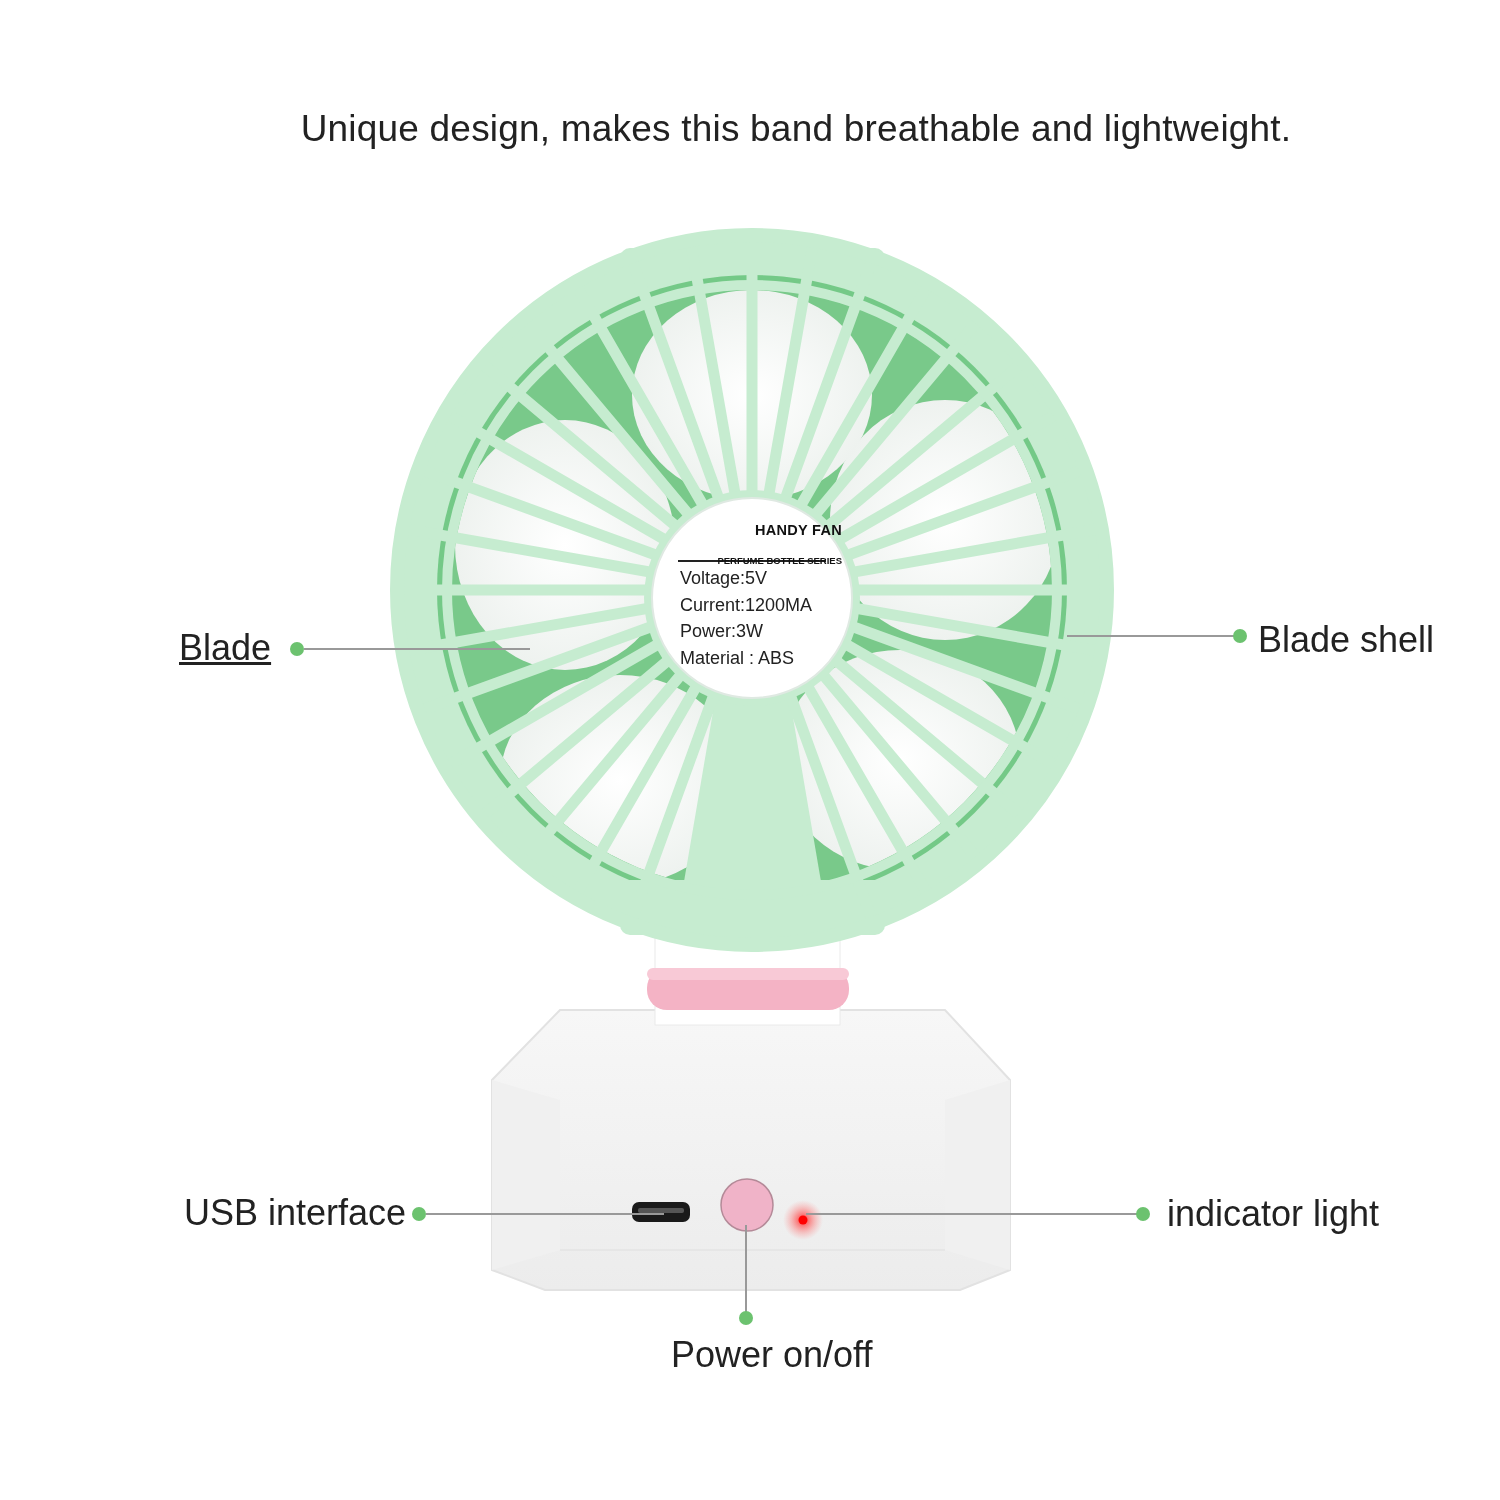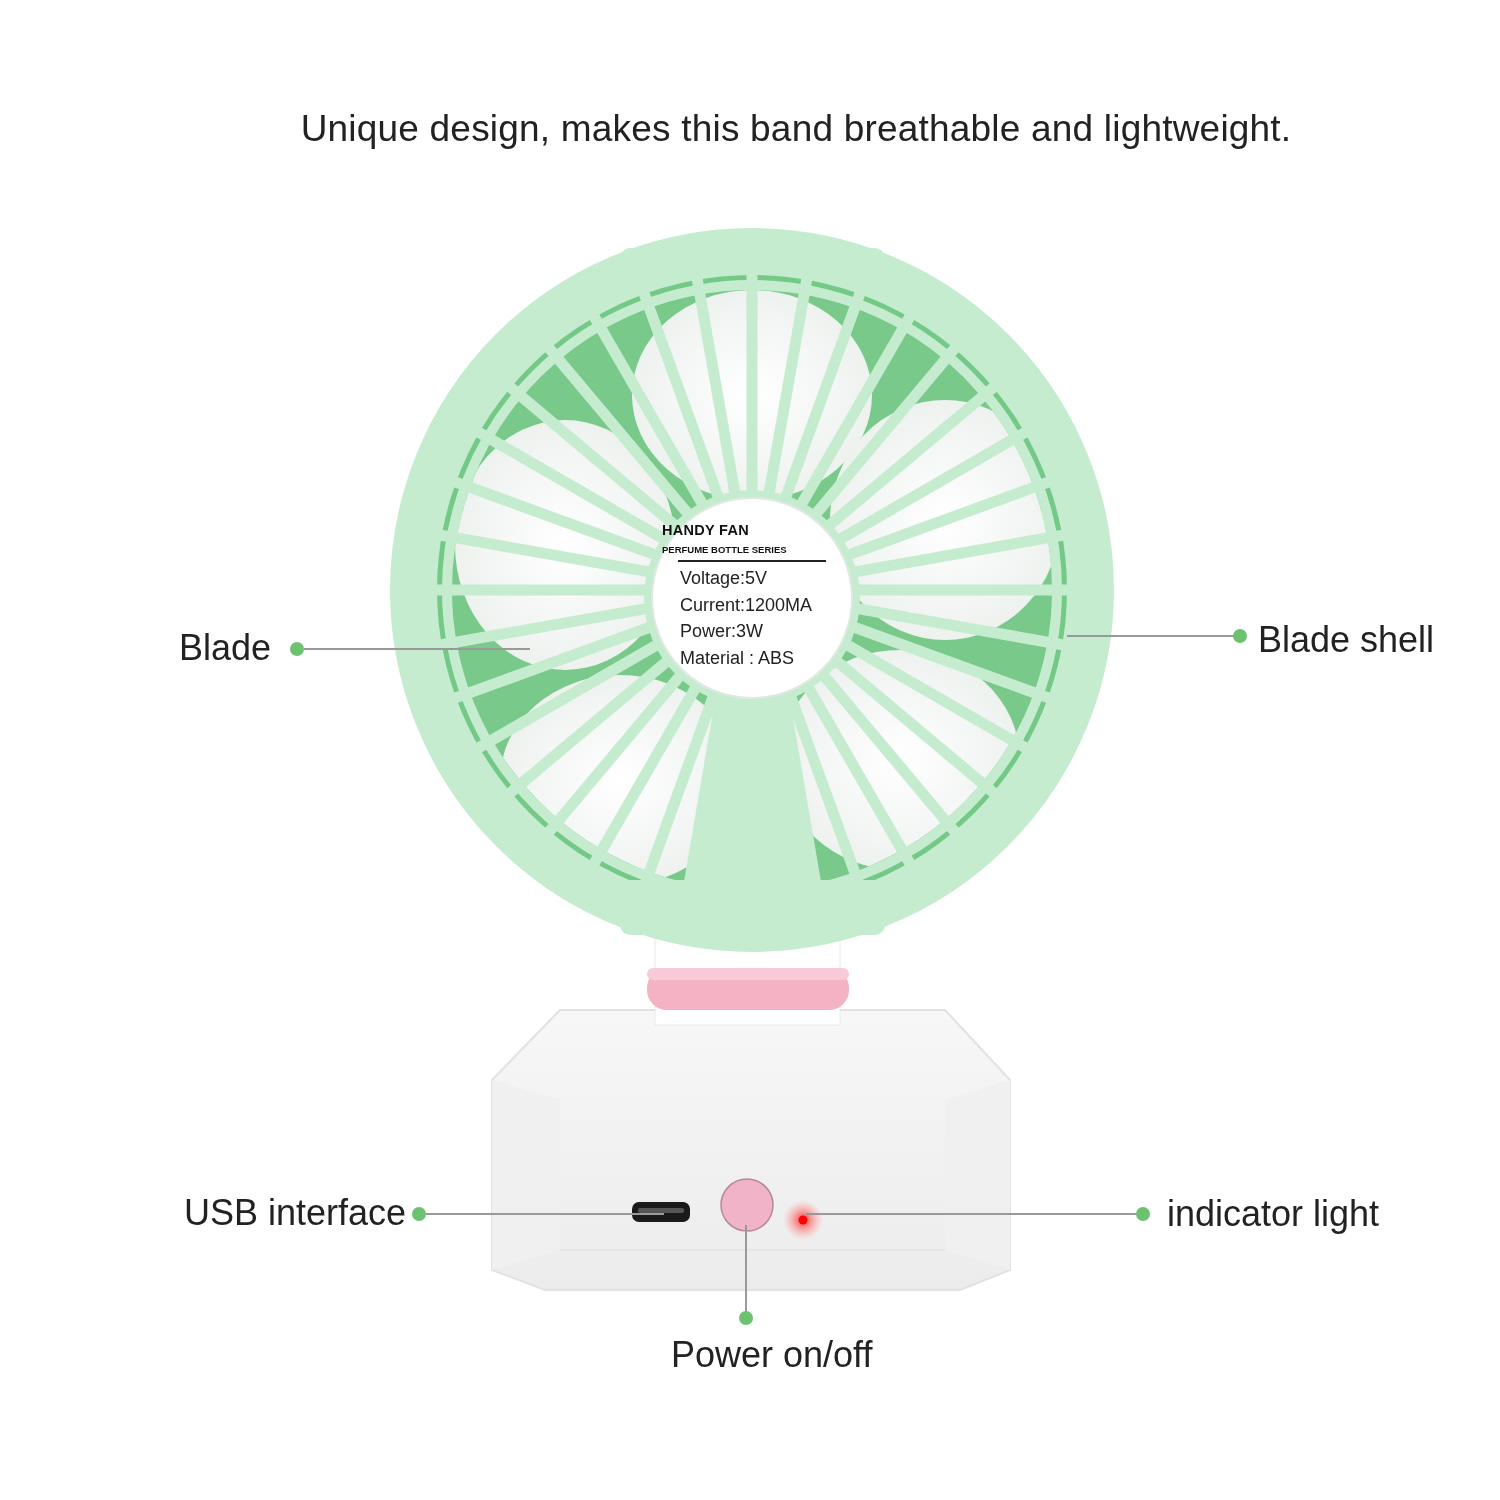--- a/index.html
+++ b/index.html
@@ -129,7 +129,7 @@
   <circle cx="803" cy="1220" r="4.5" fill="#ff0000"></circle>
 </svg>
 
-<div style="position:absolute; left:662px; top:522px; width:180px; text-align:left;">
+<div style="position:absolute; left:662px; top:522px; width:180px; text-align:right;">
   <div class="lbl-title" style="font-size:14.5px; color:#111; letter-spacing:0.3px;">HANDY FAN</div>
   <div class="lbl-title" style="font-size:9.5px; color:#111; margin-top:6px;">PERFUME BOTTLE SERIES</div>
 </div>

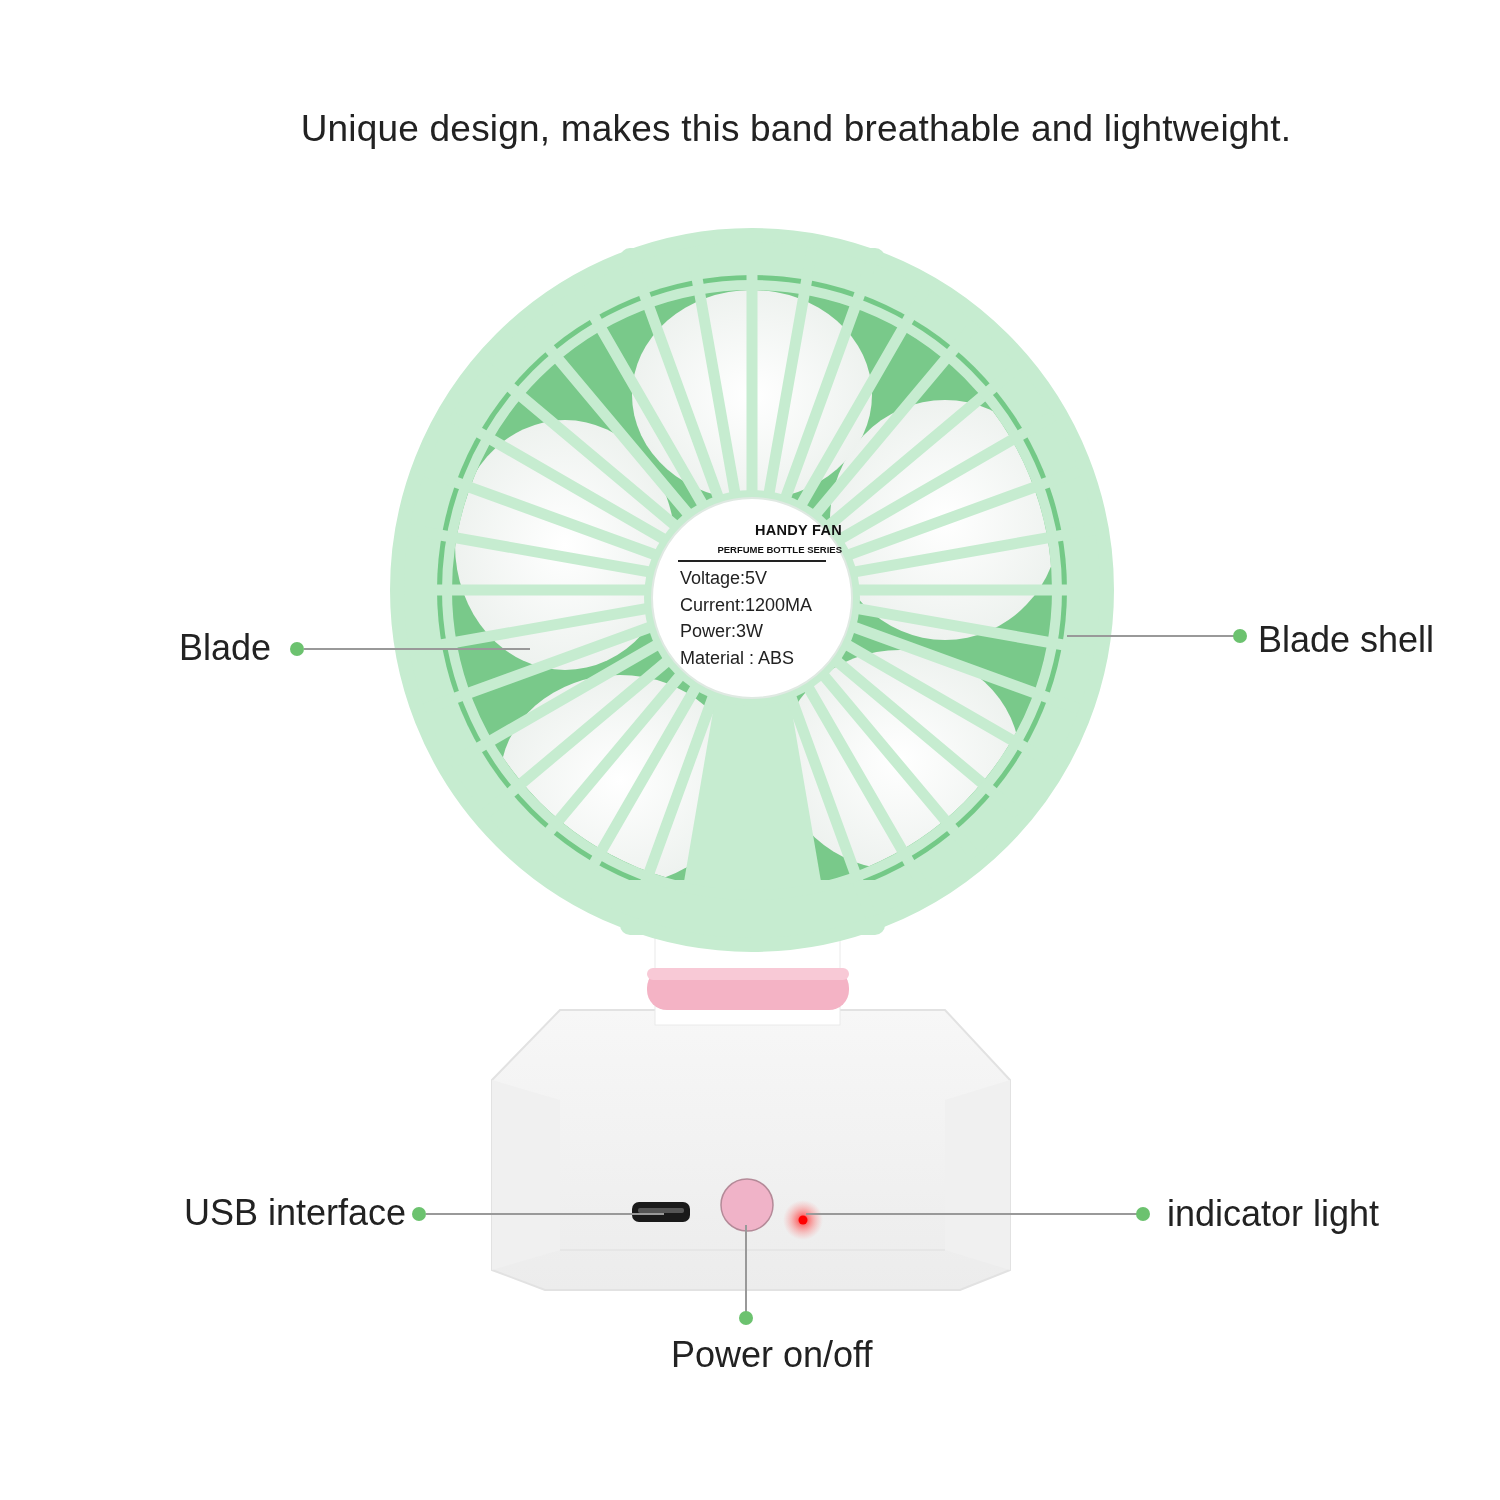--- a/index.html
+++ b/index.html
@@ -131,7 +131,7 @@
 
 <div style="position:absolute; left:662px; top:522px; width:180px; text-align:right;">
   <div class="lbl-title" style="font-size:14.5px; color:#111; letter-spacing:0.3px;">HANDY FAN</div>
-  <div class="lbl-title" style="font-size:9.5px; color:#111; margin-top:6px;">PERFUME BOTTLE SERIES</div>
+  <div class="lbl-title" style="font-size:9.5px; color:#111; margin-top:17px;">PERFUME BOTTLE SERIES</div>
 </div>
 <div style="position:absolute; left:680px; top:565px; font-size:18px; color:#222; line-height:26.5px;">
   <div>Voltage:5V</div>

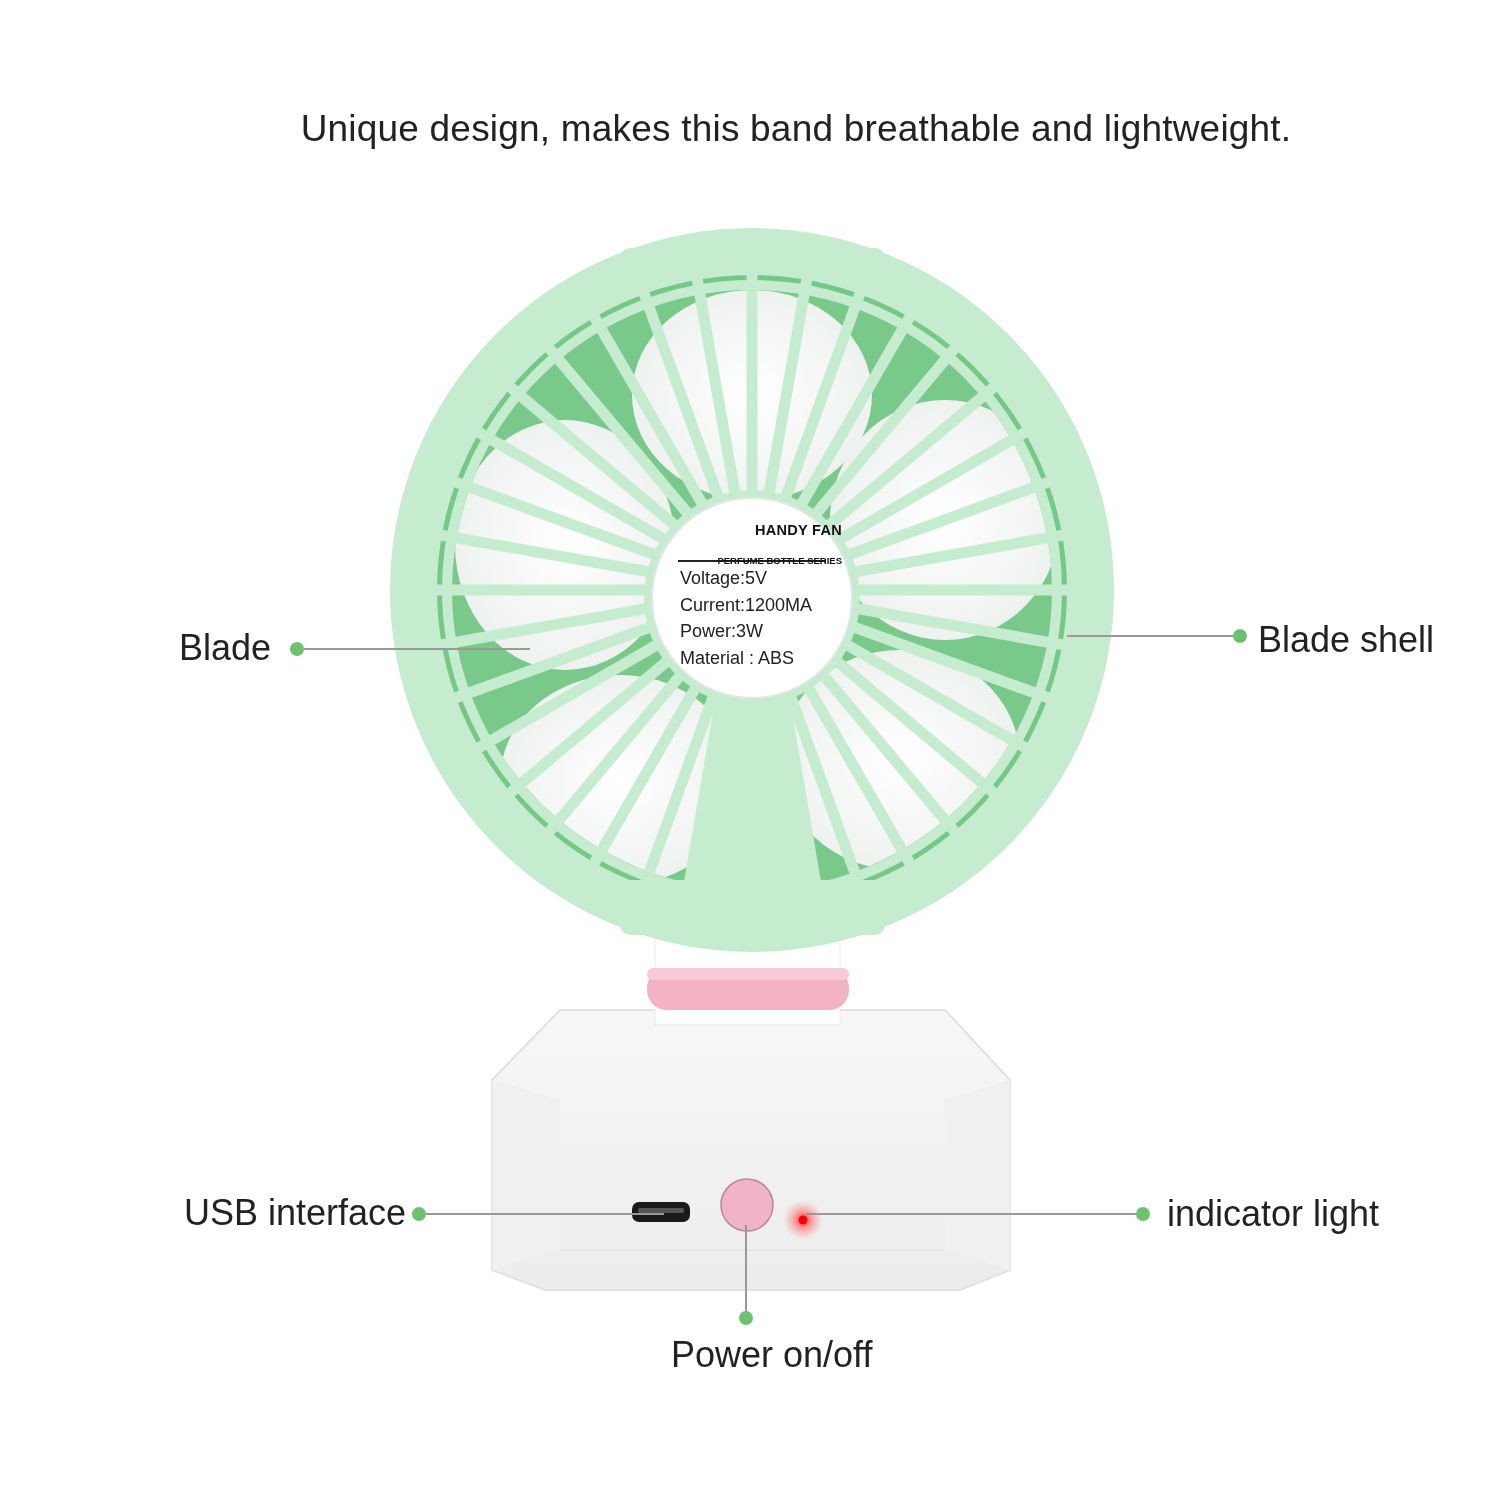--- a/index.html
+++ b/index.html
@@ -141,7 +141,7 @@
 </div>
 
 <div>
-  <div class="callout-label" style="left:179px; top:630px;">Blade</div>
+  <div class="callout-label" style="left:179px; top:630px;text-decoration:underline;">Blade</div>
   <div class="dot" style="left:290px; top:642px;"></div>
   <div class="line hline" style="left:304px; top:648px; width:226px;"></div>
 </div>

